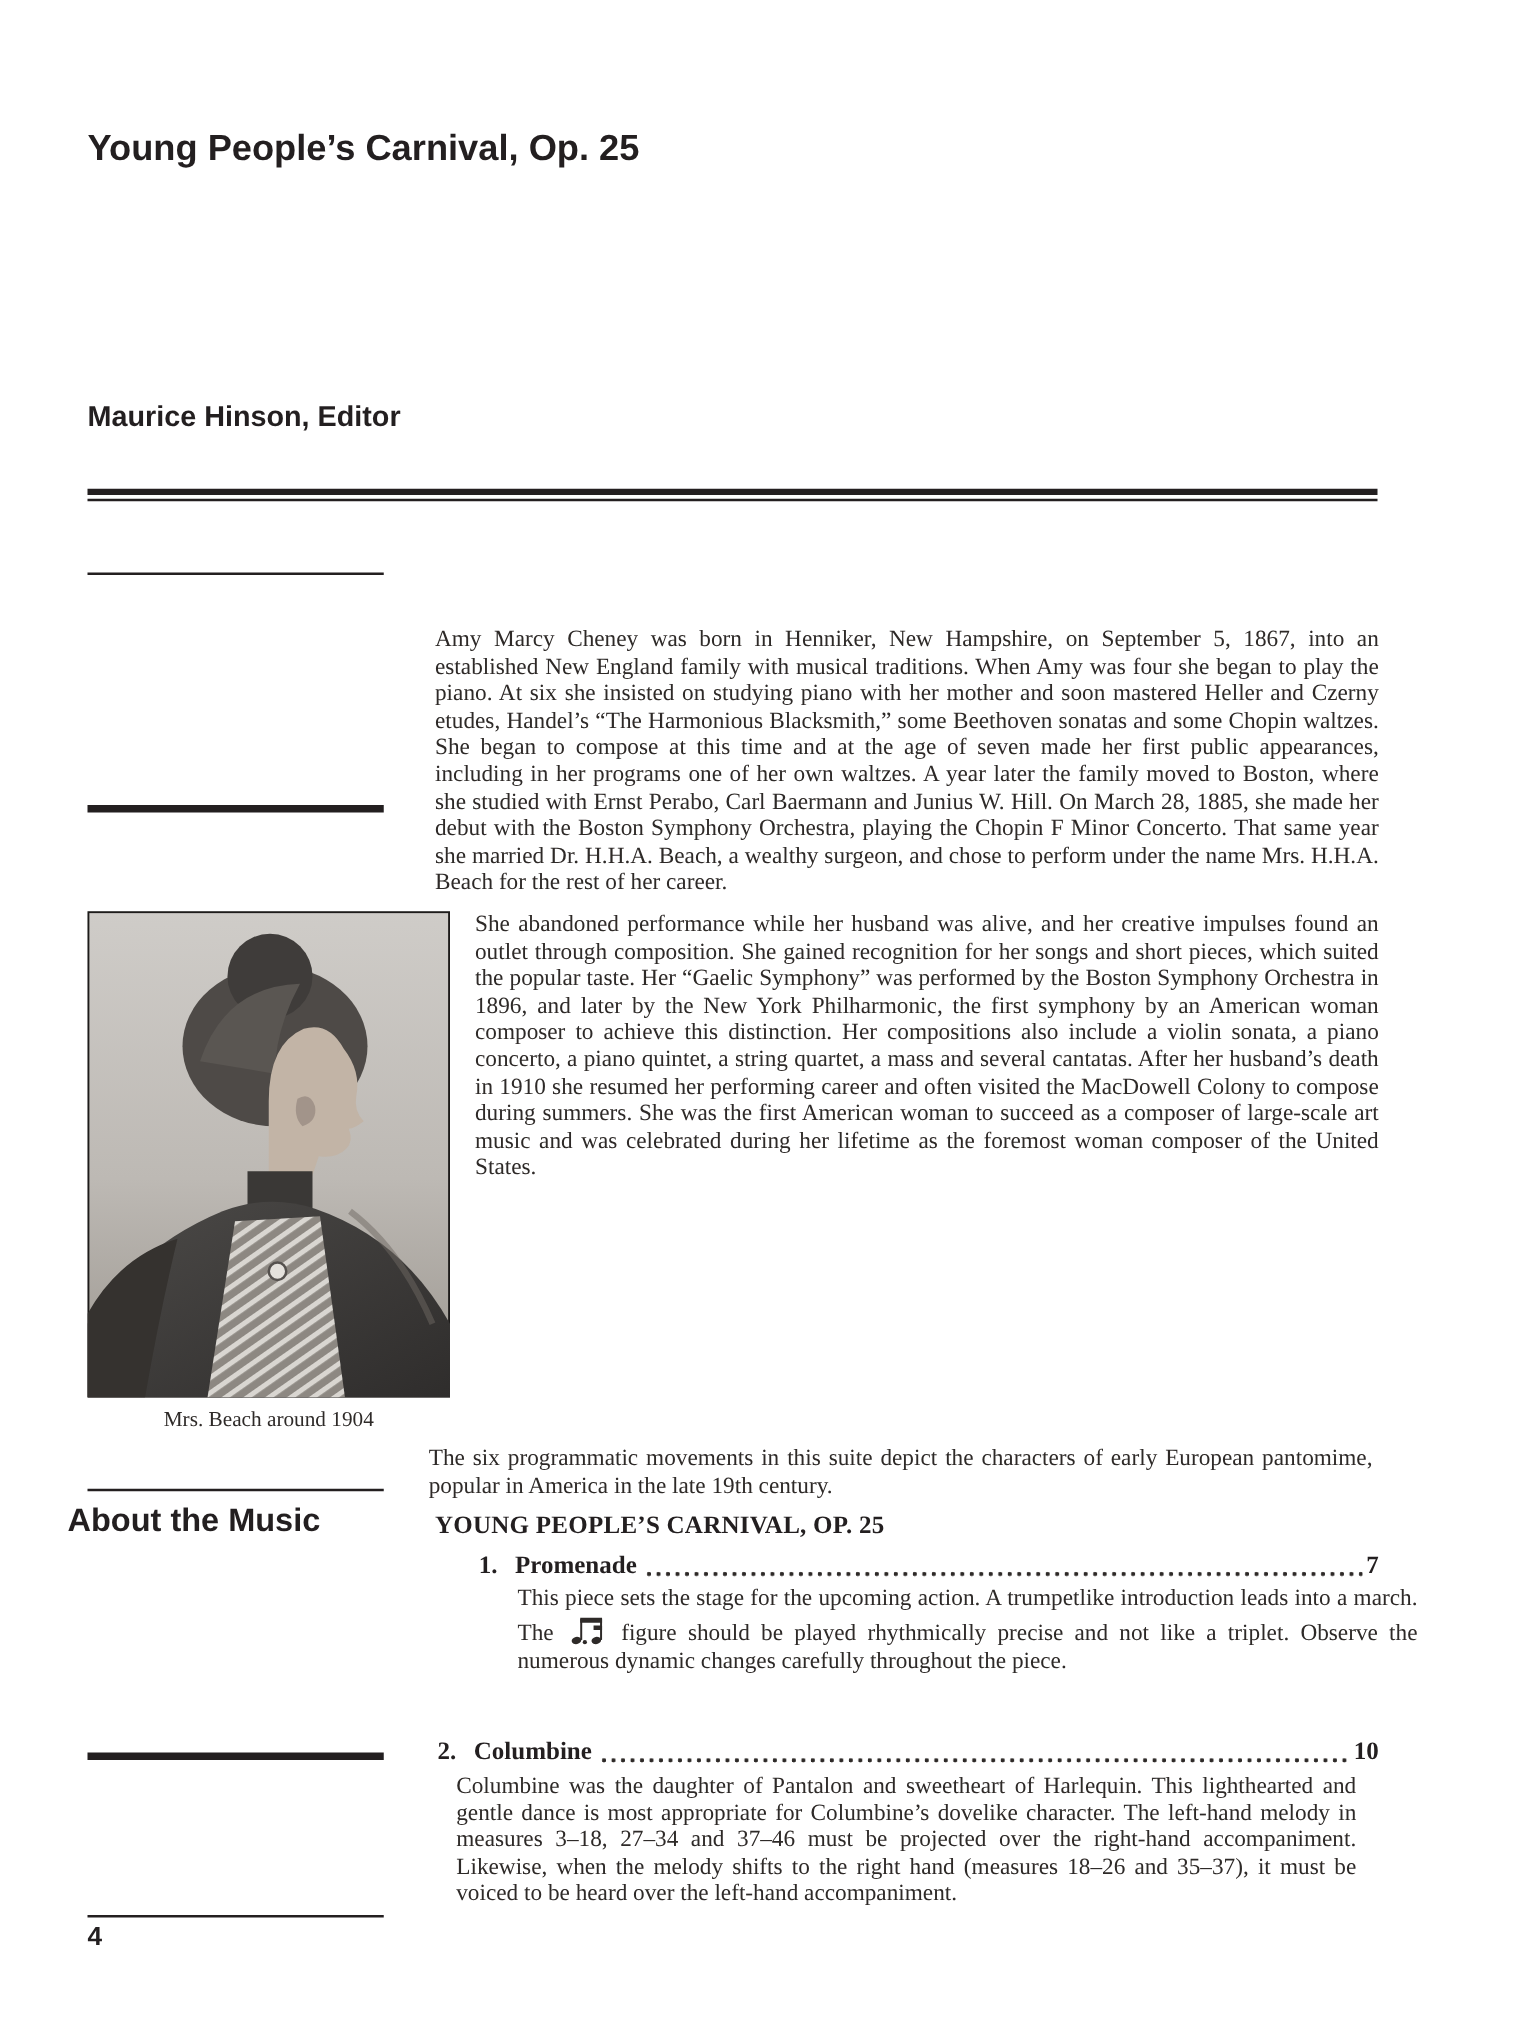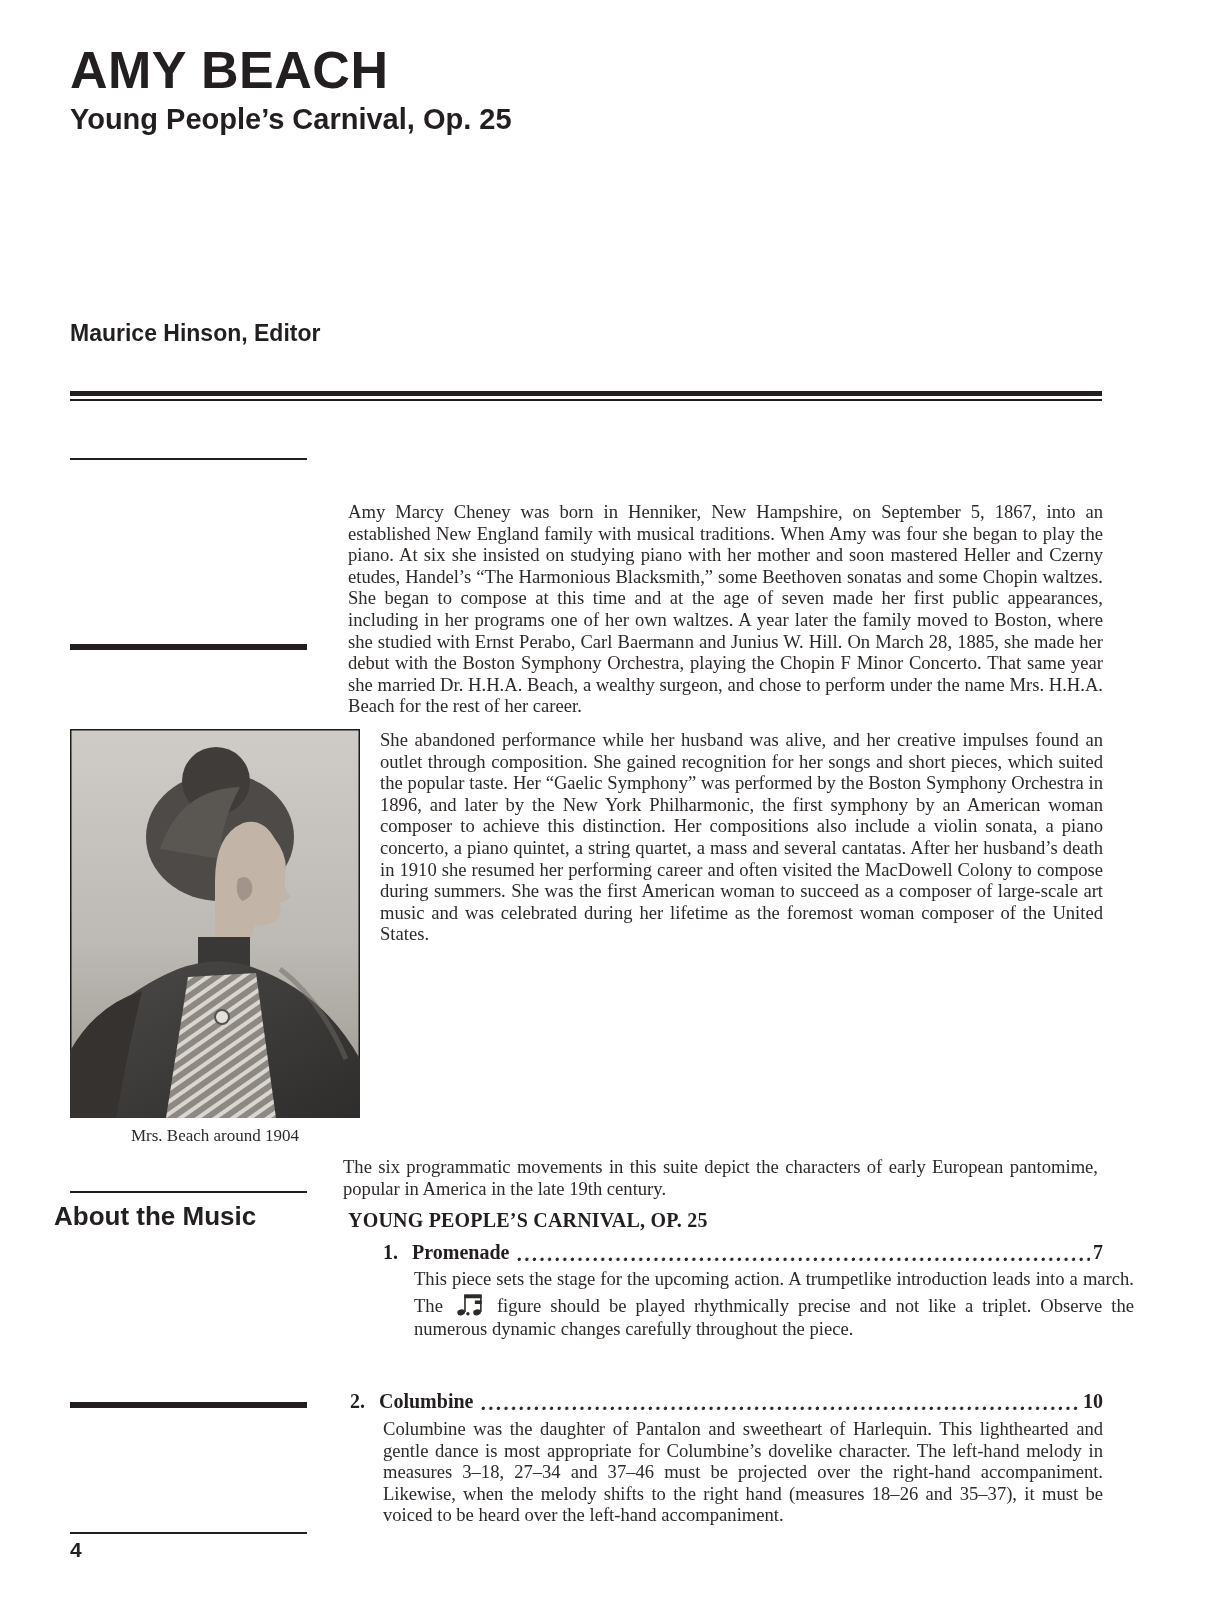--- a/index.html
+++ b/index.html
@@ -57,7 +57,6 @@
 
 <div class="page">
 
-  <div class="abs sans title">AMY BEACH</div>
   <div class="abs sans subtitle">Young People’s Carnival, Op. 25</div>
   <div class="abs sans editor">Maurice Hinson, Editor</div>
   <div class="abs rule double-rule-top"></div>

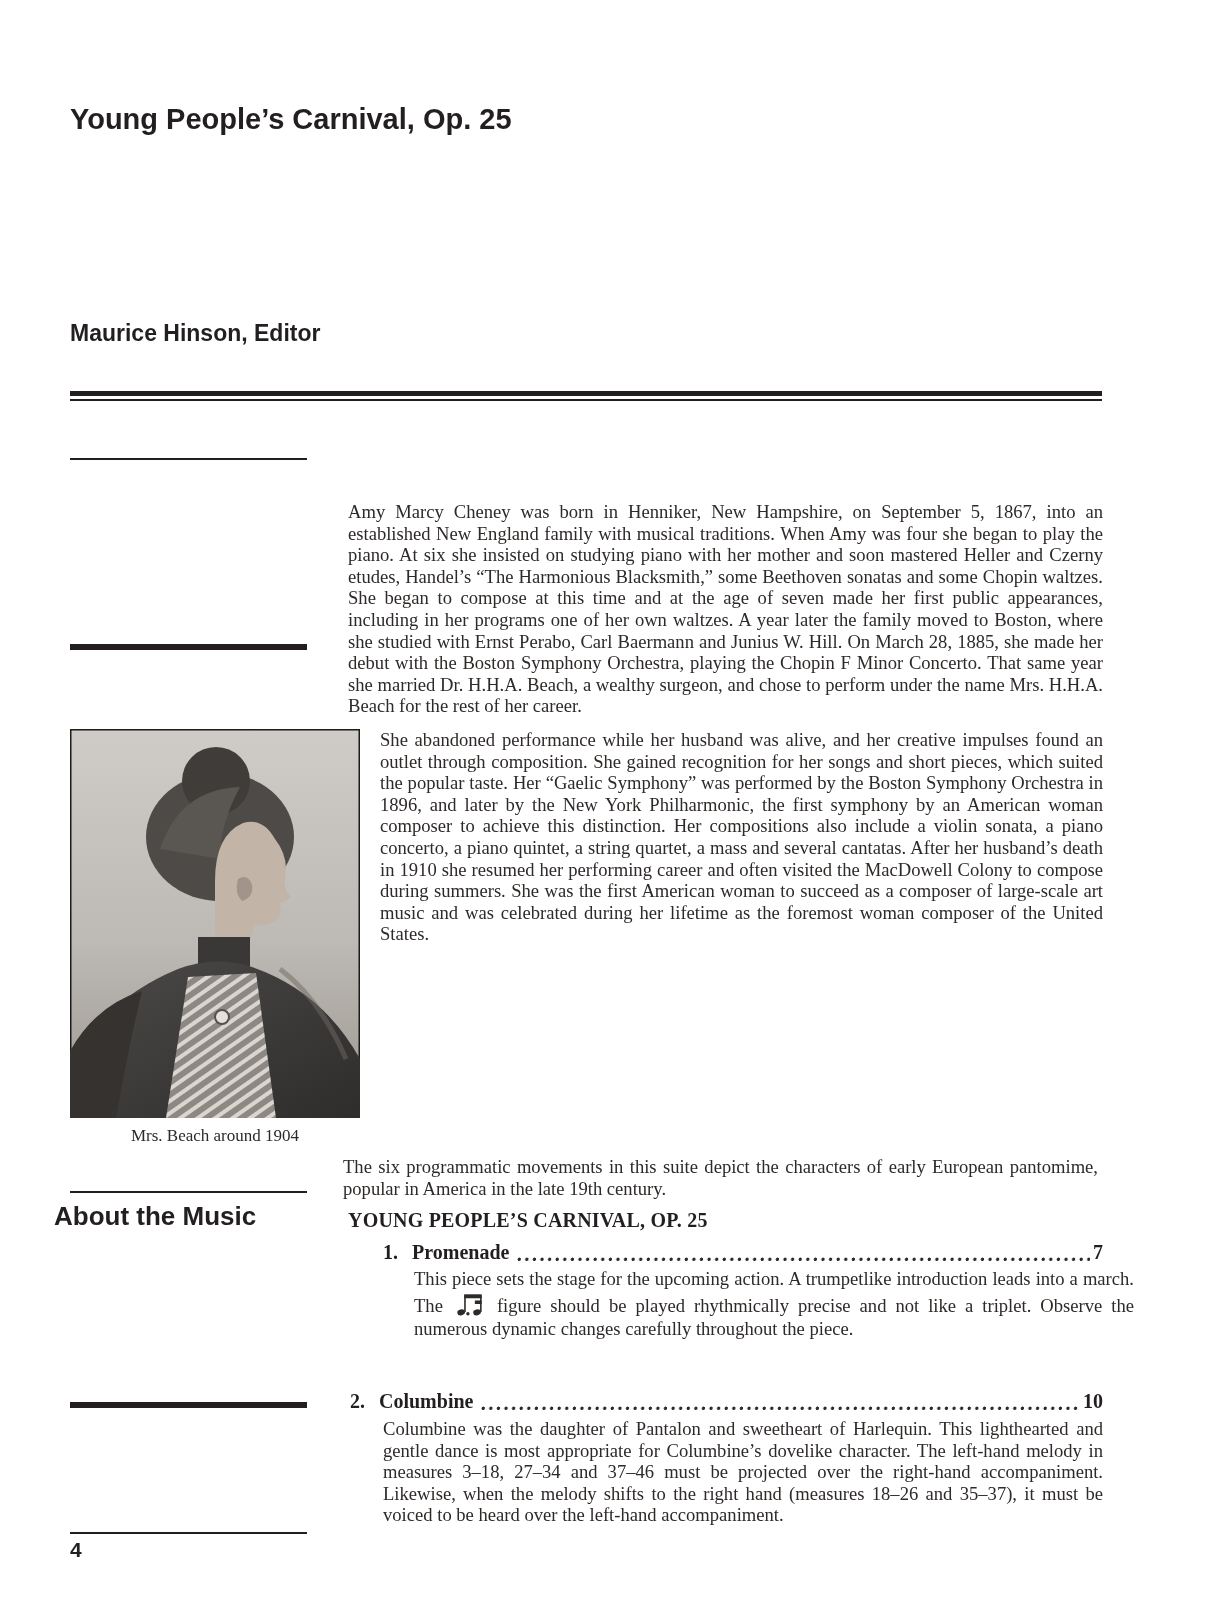--- a/index.html
+++ b/index.html
@@ -49,7 +49,7 @@
     background-size:7.6px 5px;background-repeat:repeat-x;}
   .toc-page{font-weight:bold;}
   .item-desc-1{left:383px;top:1268px;width:720px;margin-left:31px;}
-  .item-desc-2{left:383px;top:1418px;width:720px;}
+  .item-desc-2{left:365px;top:1418px;width:720px;}
   .music-fig{display:inline-block;vertical-align:-6px;margin:0 3px;}
 </style>
 </head>

